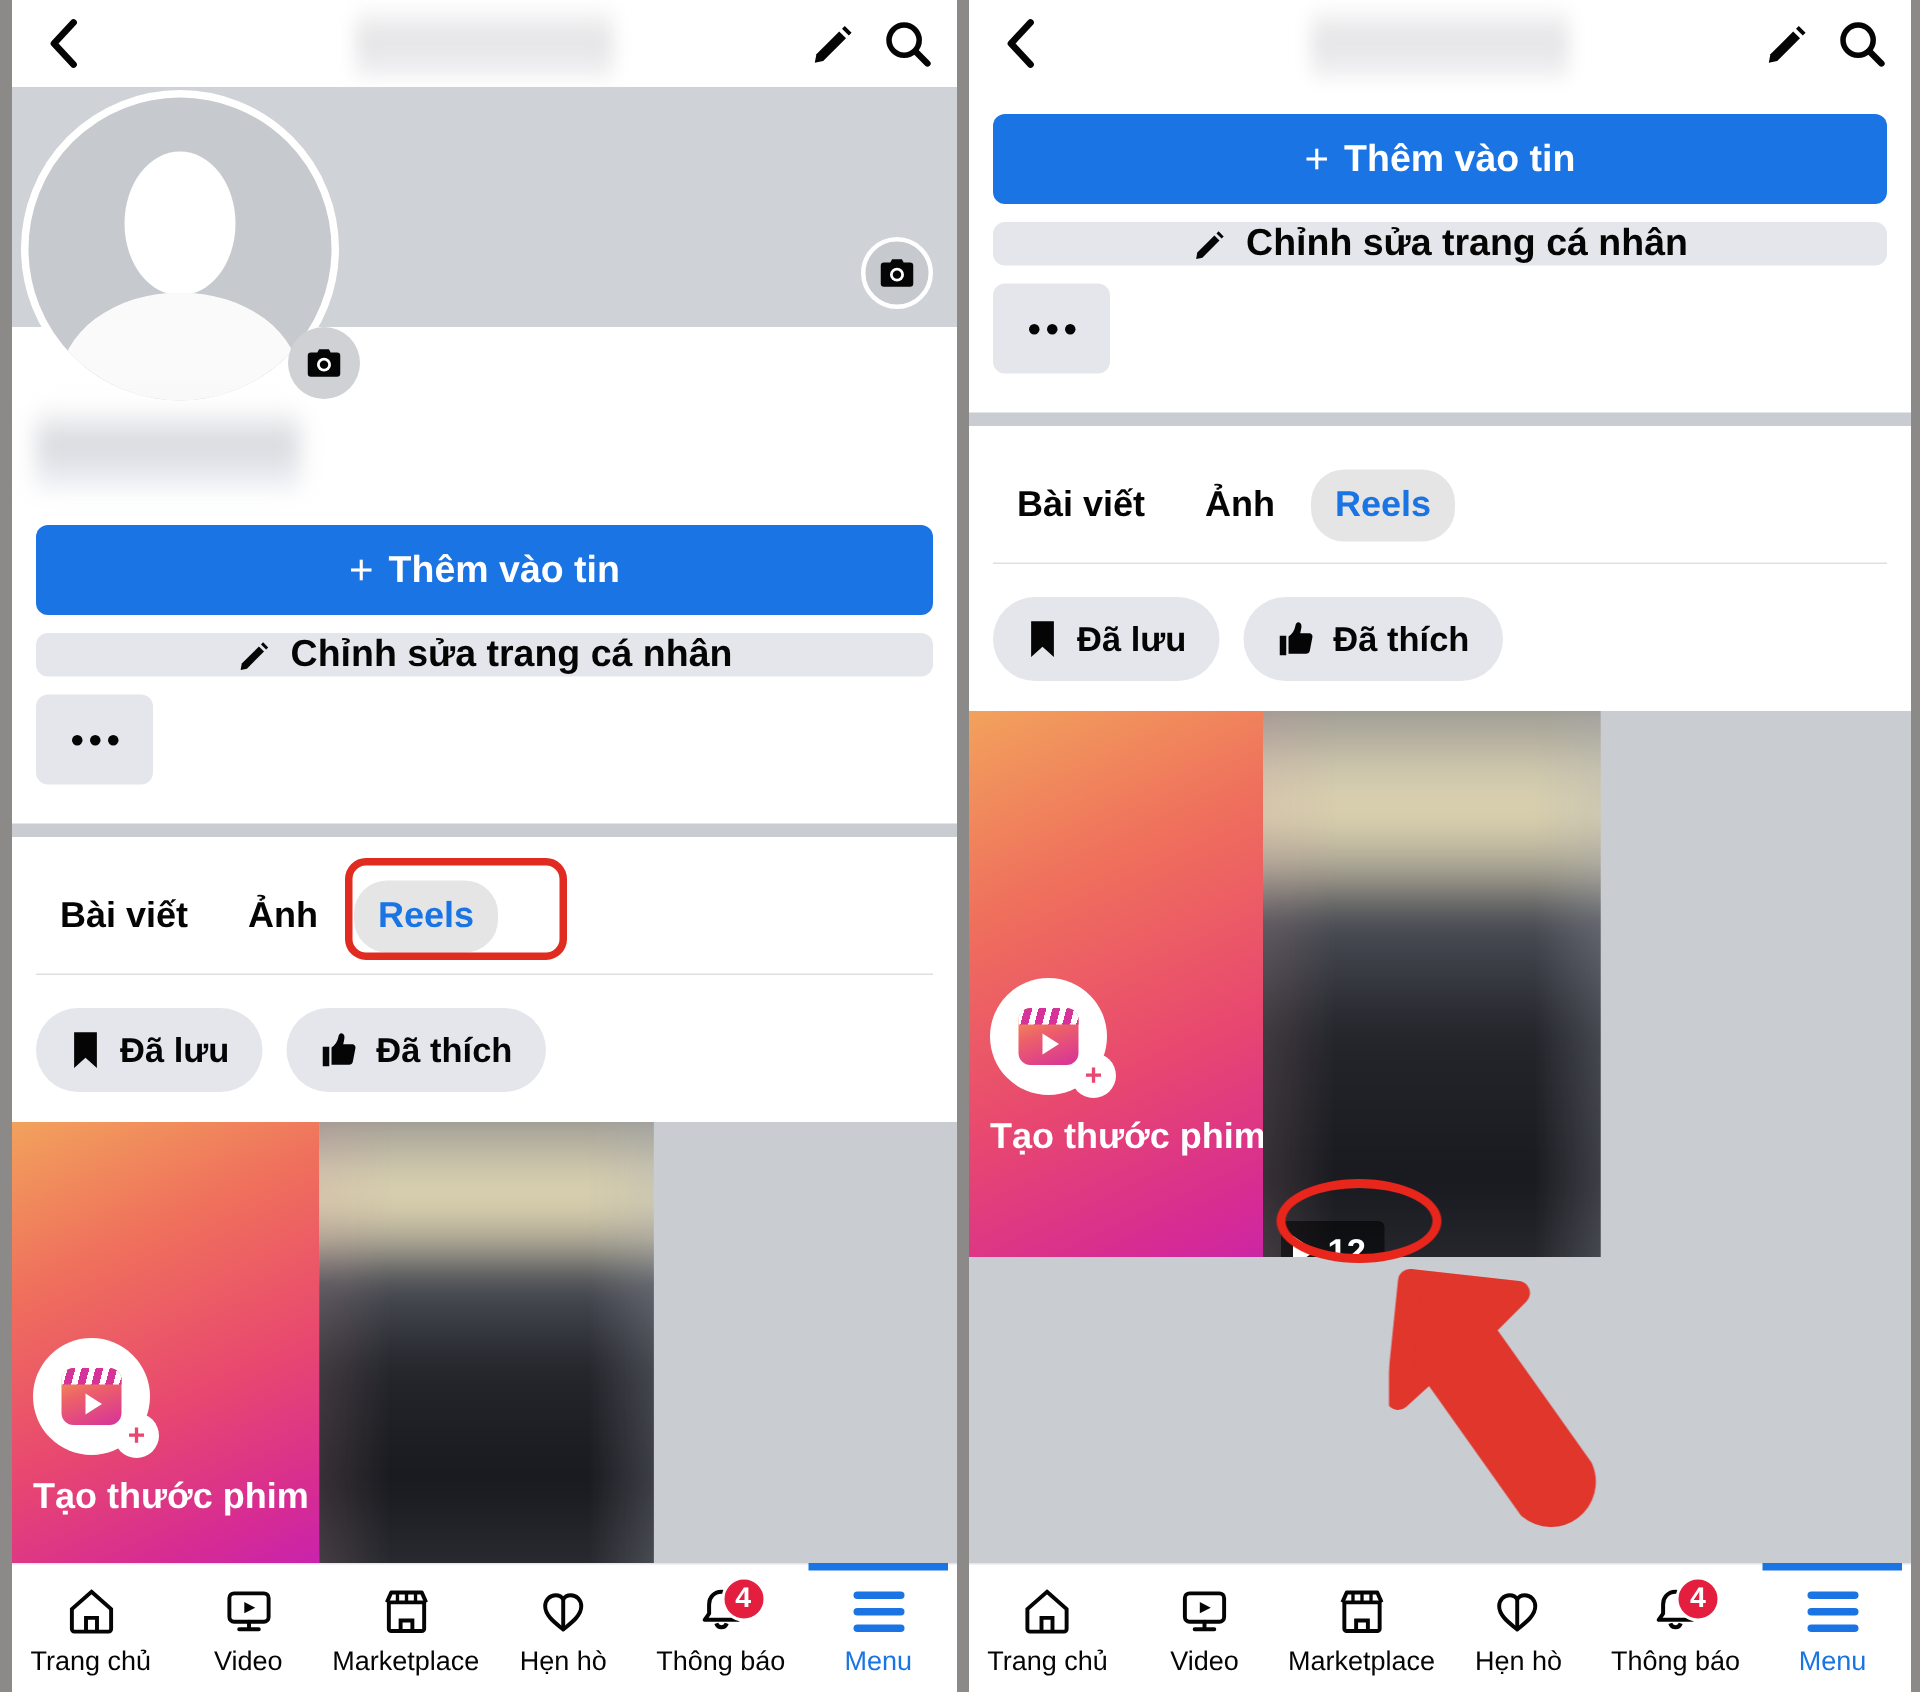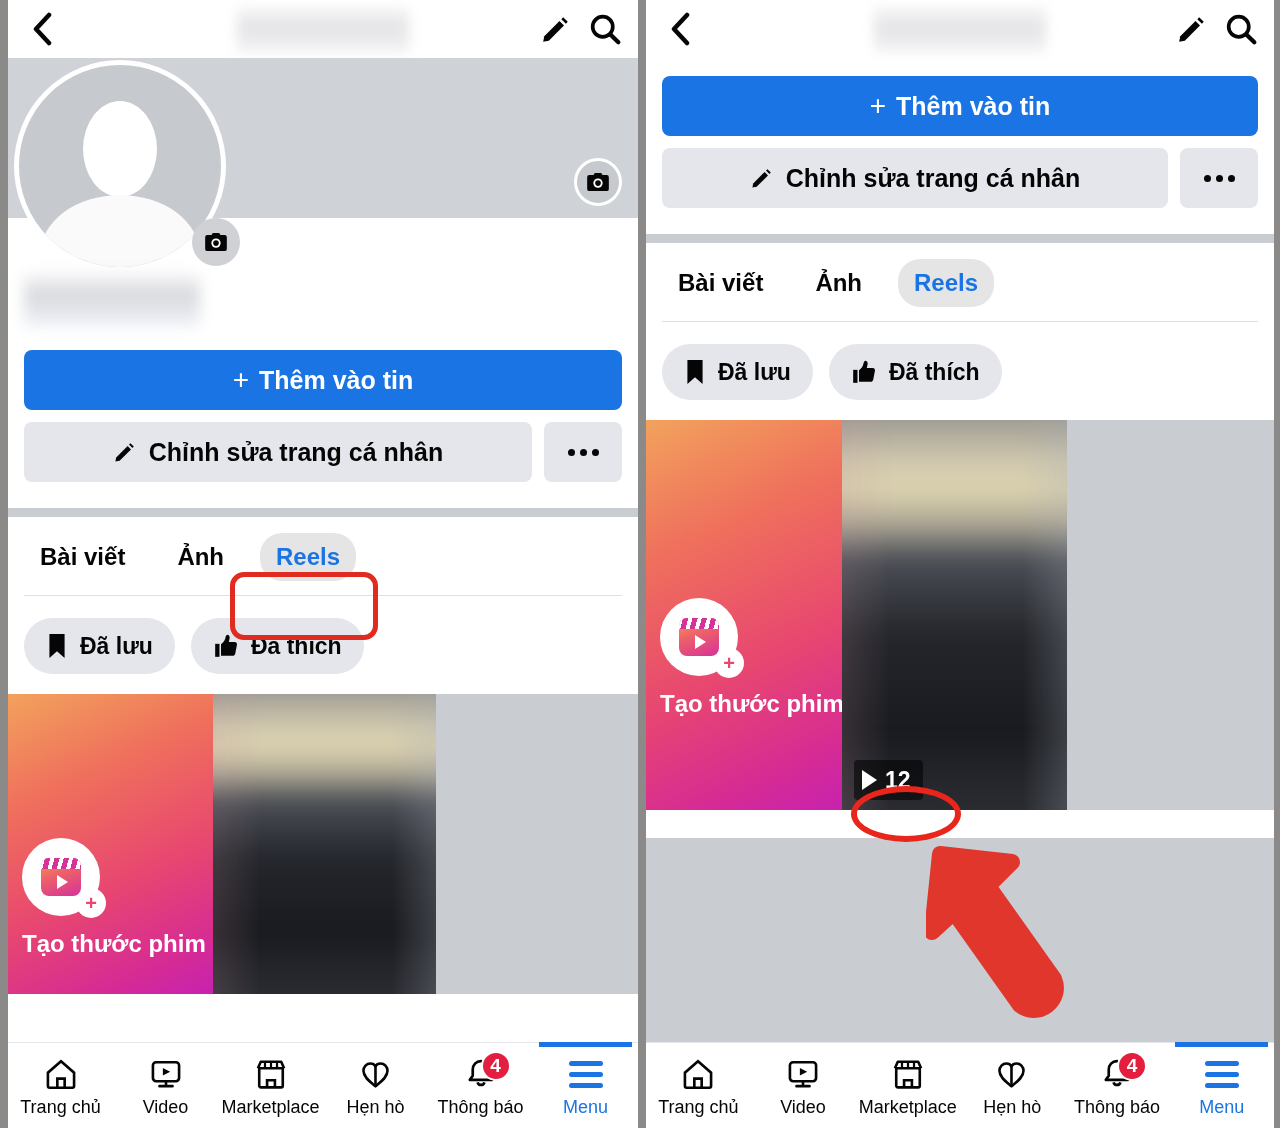--- a/index.html
+++ b/index.html
@@ -131,7 +131,7 @@
   .btn-primary .plus { font-size: 28px; font-weight: 400; }
   .btn-row {
     margin-top: 12px;
-    display: flex; gap: 12px;
+    display: flex; gap: 12px; flex-direction: column;
   }
   .btn-secondary {
     flex: 1;

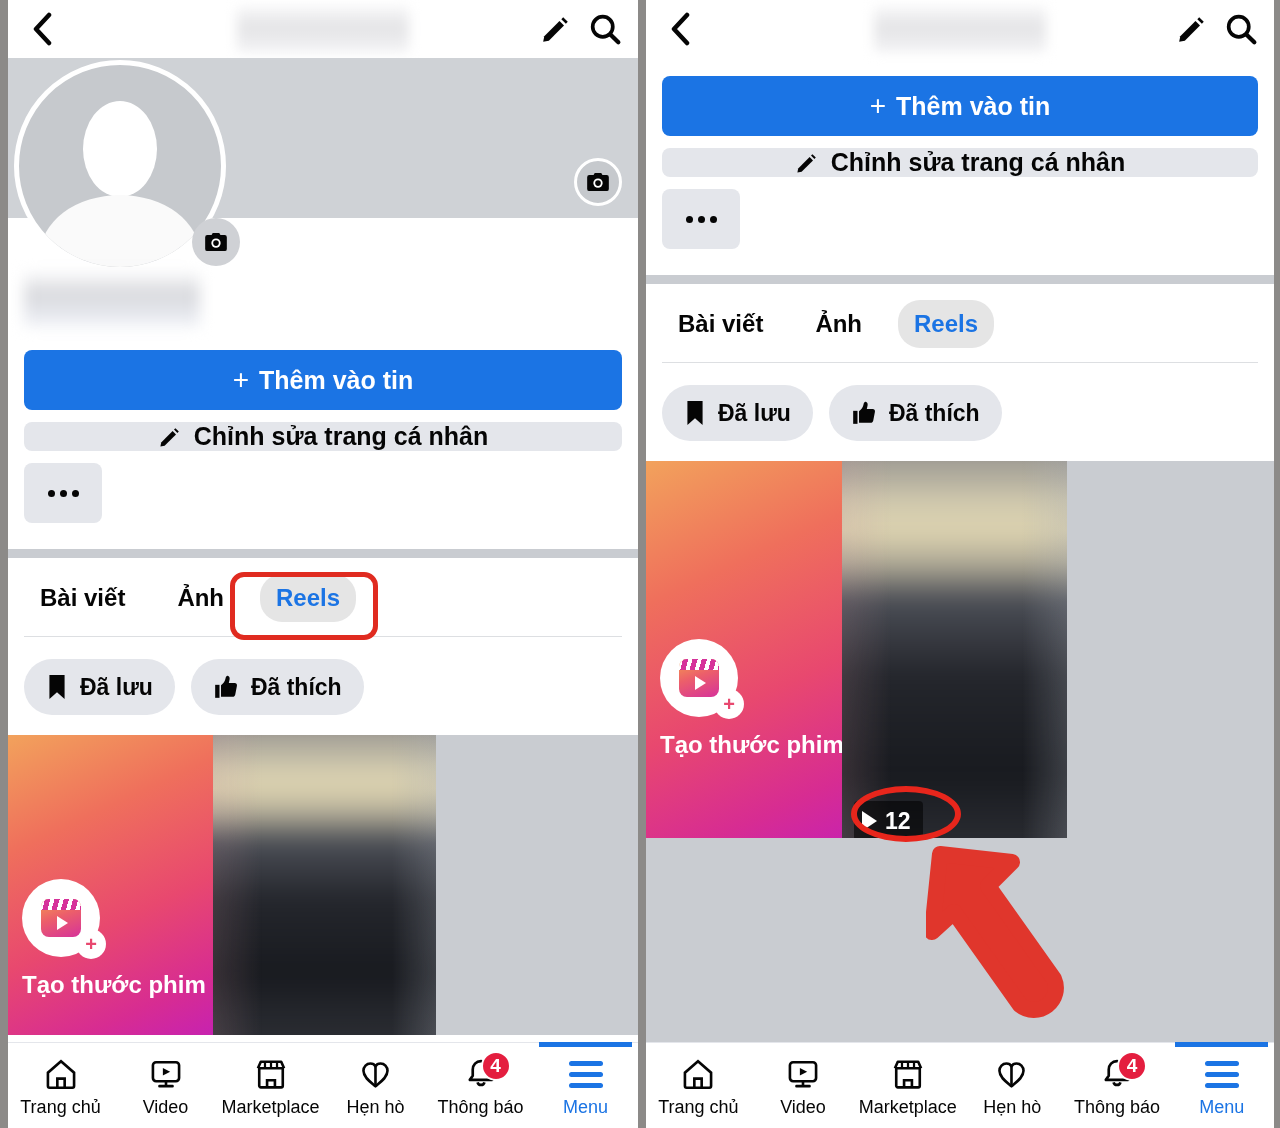--- a/index.html
+++ b/index.html
@@ -168,7 +168,8 @@
     display: flex;
     align-items: center;
     padding: 16px 16px 14px 16px;
-    gap: 20px;
+    gap: 8px;
+    margin-top: 13px;
   }
   .tab {
     padding: 10px 16px;

